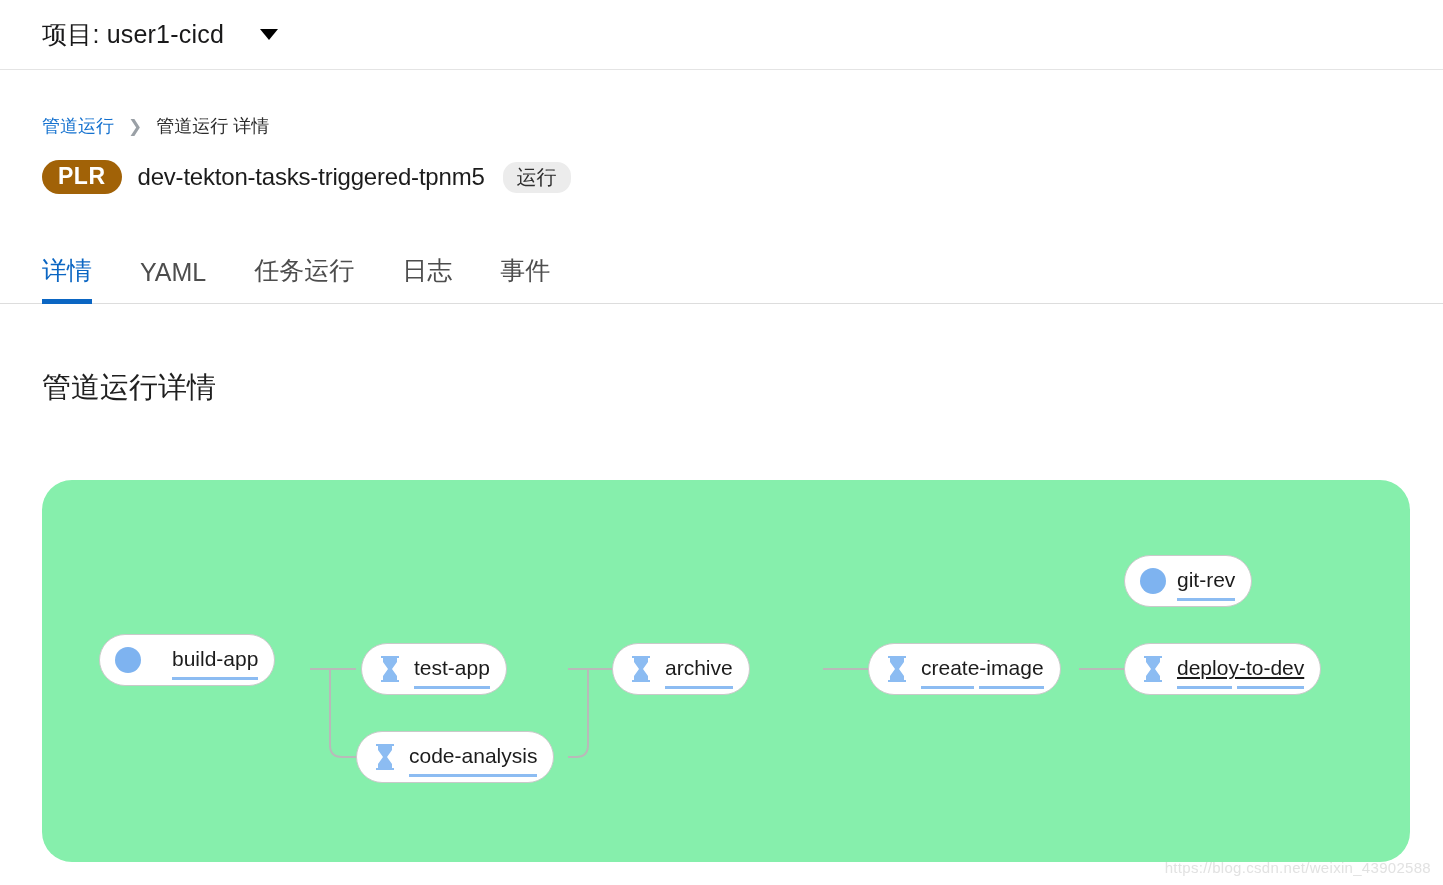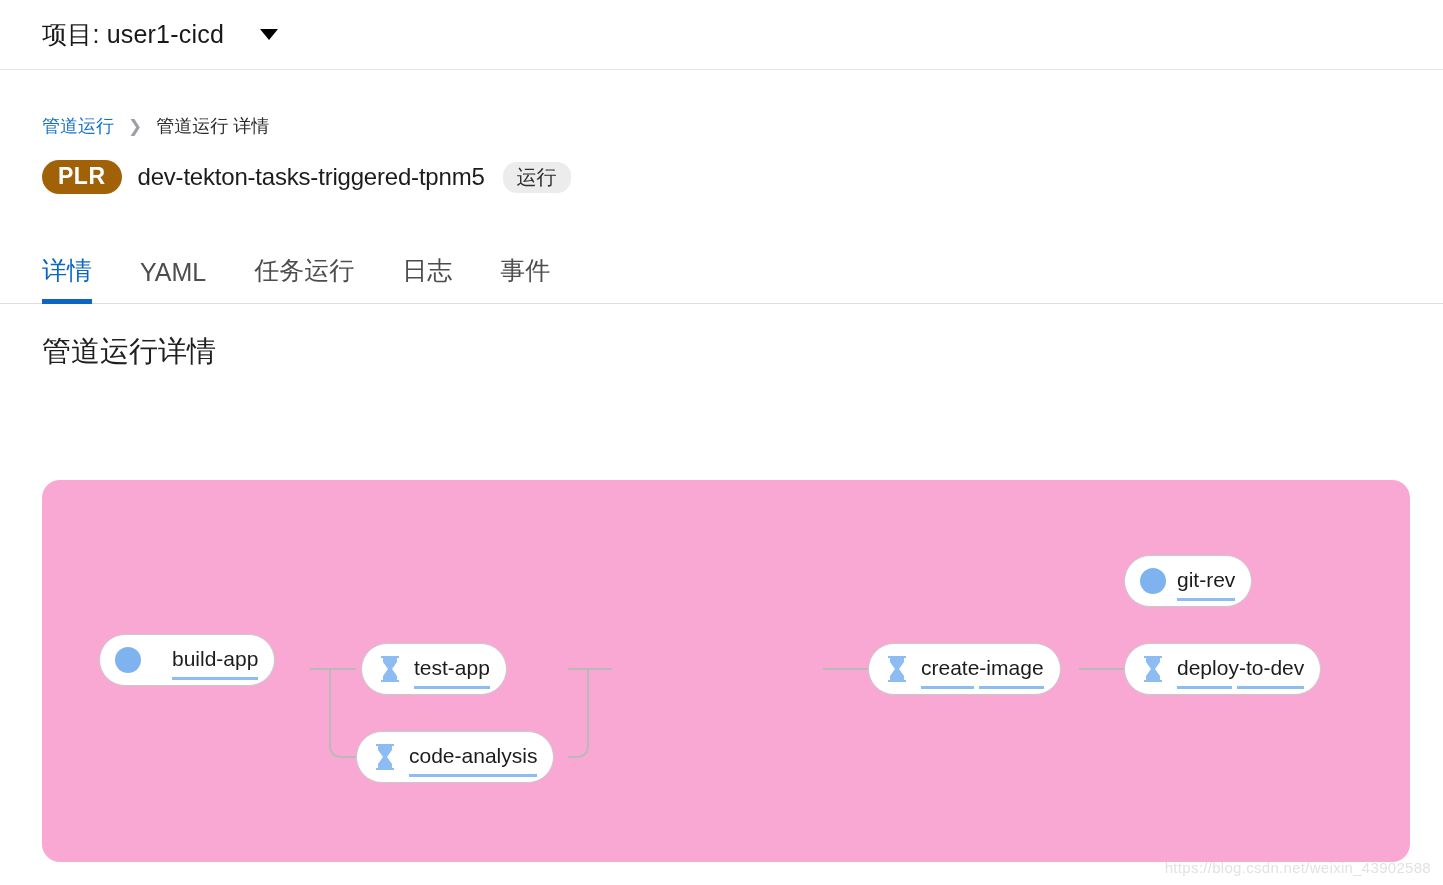--- a/index.html
+++ b/index.html
@@ -129,7 +129,7 @@
     font-size: 29px;
     color: #1f1f1f;
     padding-left: 42px;
-    margin-top: 28px;
+    margin-top: 64px;
     white-space: nowrap;
   }
 

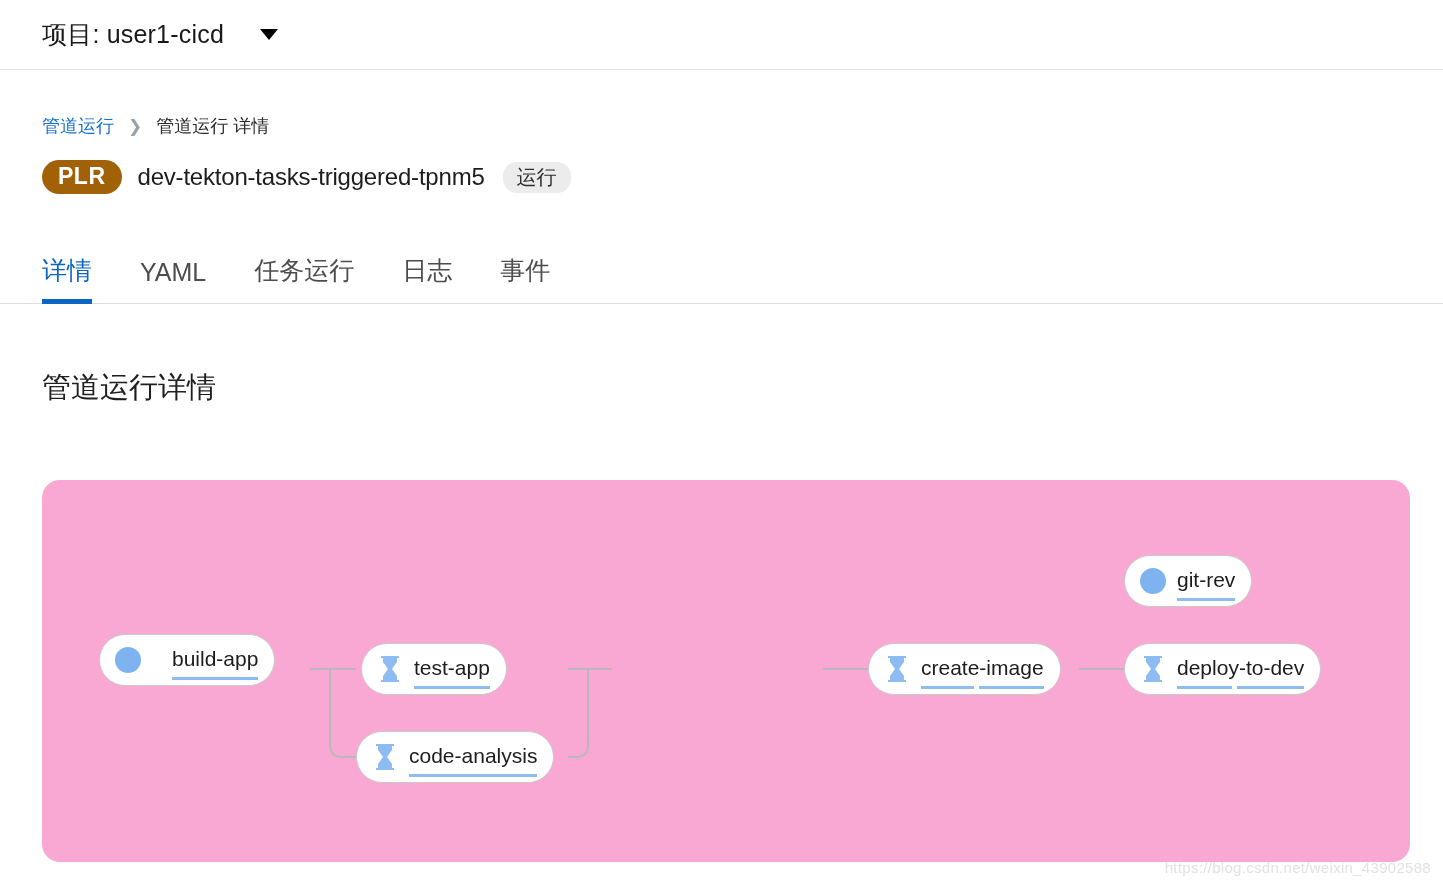--- a/index.html
+++ b/index.html
@@ -140,8 +140,8 @@
     top: 480px;
     width: 1368px;
     height: 382px;
-    background: #f9a8d4;
-    border-radius: 18px;
+    background: #86efac;
+    border-radius: 30px;
     overflow: hidden;
   }
   .graph-svg {

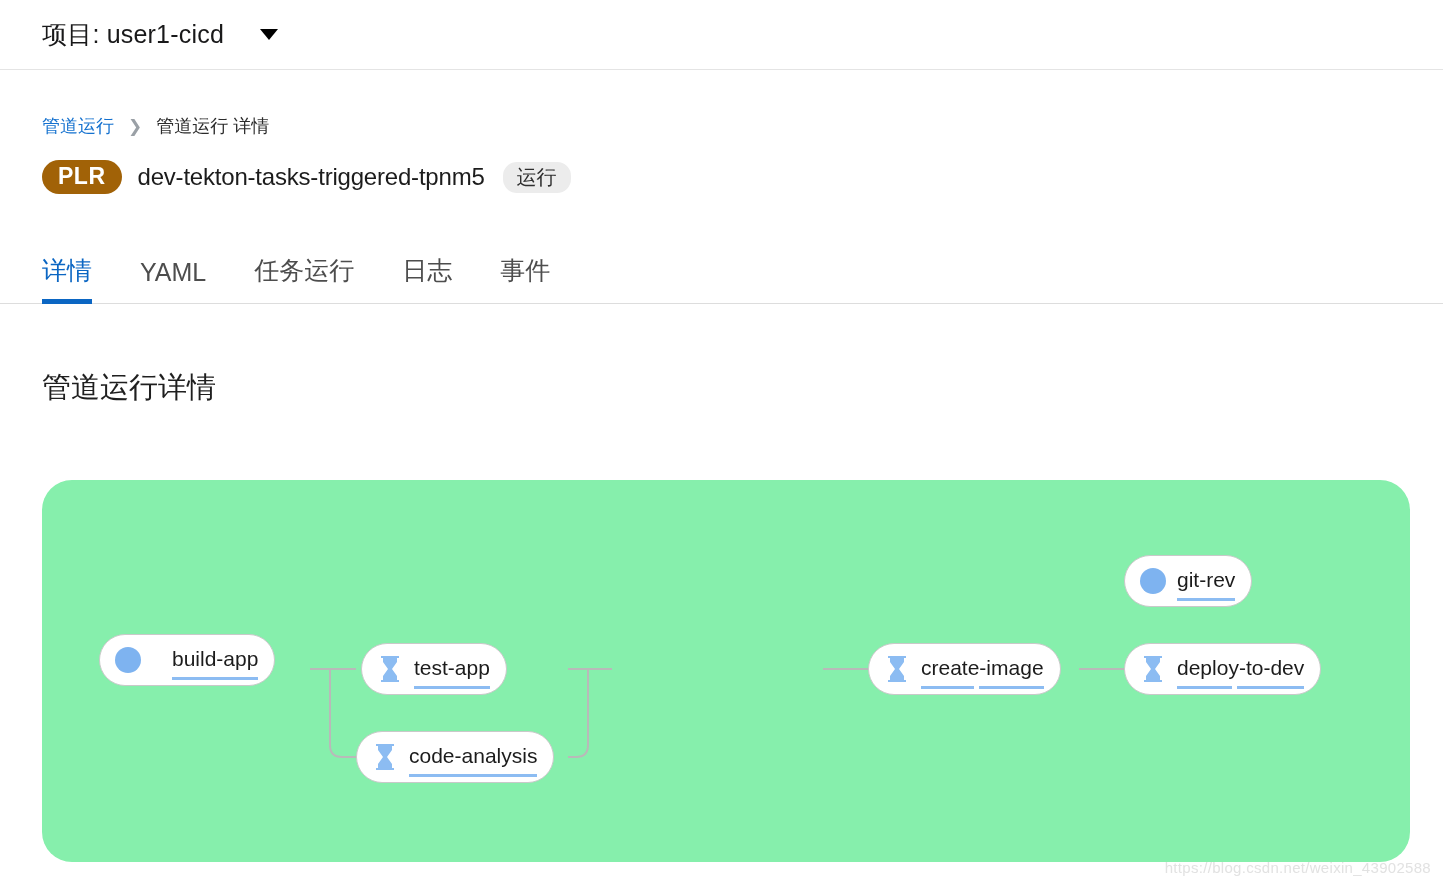--- a/index.html
+++ b/index.html
@@ -287,6 +287,14 @@
     <span class="node-label">code-analysis<span class="ul"></span></span>
   </div>
 
+  <div class="node" style="left:570px; top:163px;">
+    <span class="node-icon">
+      <svg width="24" height="28" viewBox="0 0 24 28">
+        <path d="M3 1 h18 v2 h-2 v4 l-5 7 l5 7 v4 h2 v2 h-18 v-2 h2 v-4 l5 -7 l-5 -7 v-4 h-2 z" fill="#8cbcf2"></path>
+      </svg>
+    </span>
+    <span class="node-label">archive<span class="ul"></span></span>
+  </div>
 
   <div class="node" style="left:826px; top:163px;">
     <span class="node-icon">

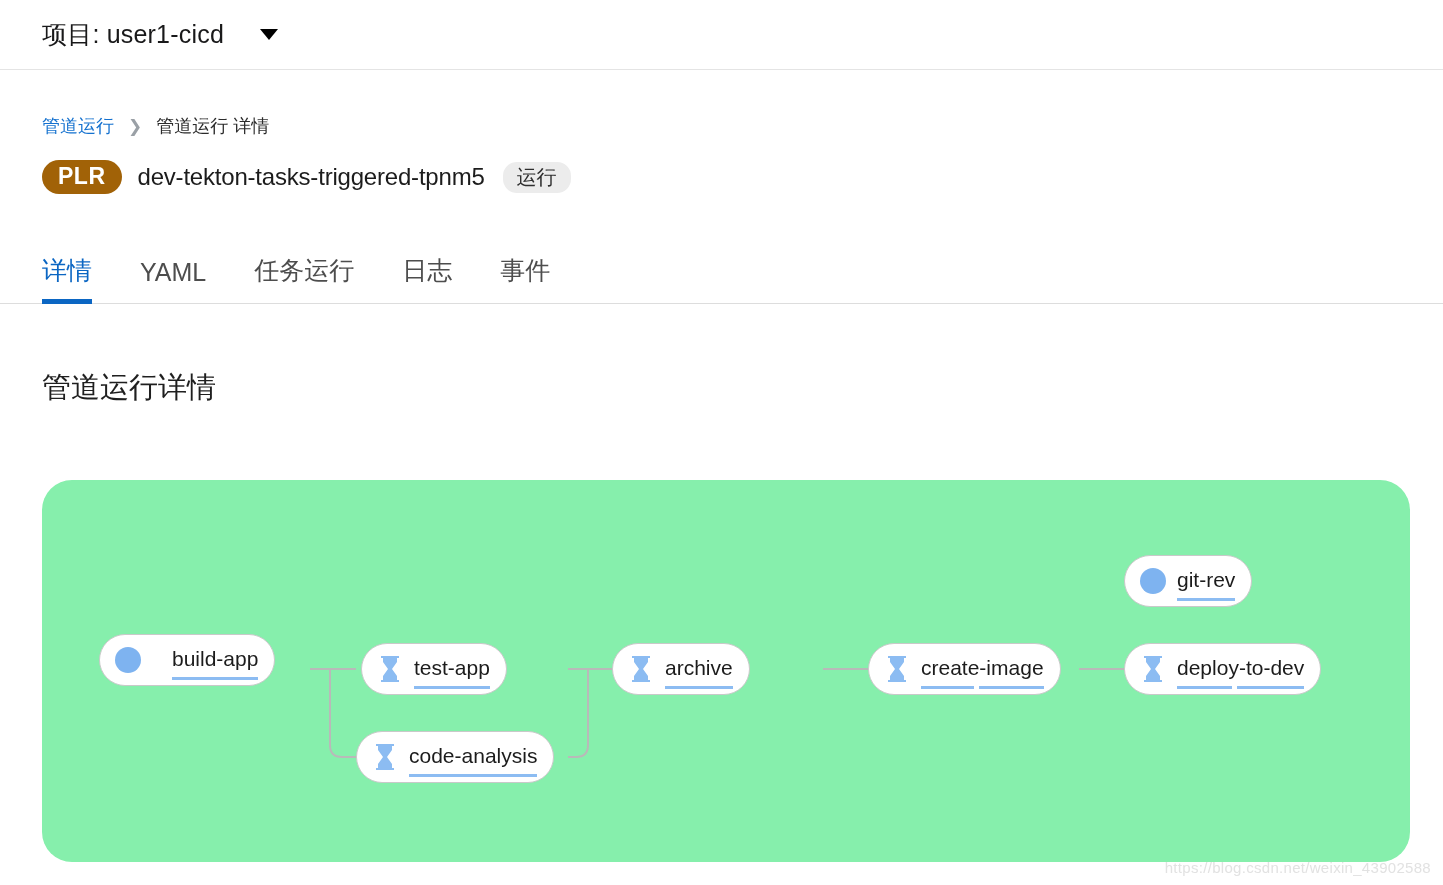--- a/index.html
+++ b/index.html
@@ -305,7 +305,7 @@
     <span class="node-label split">create-image<span class="ul seg-a"></span><span class="ul seg-b"></span></span>
   </div>
 
-  <div class="node" style="left:1082px; top:163px;">
+  <div class="node" style="left:1082px; top:163px;text-decoration:underline;">
     <span class="node-icon">
       <svg width="24" height="28" viewBox="0 0 24 28">
         <path d="M3 1 h18 v2 h-2 v4 l-5 7 l5 7 v4 h2 v2 h-18 v-2 h2 v-4 l5 -7 l-5 -7 v-4 h-2 z" fill="#8cbcf2"></path>

